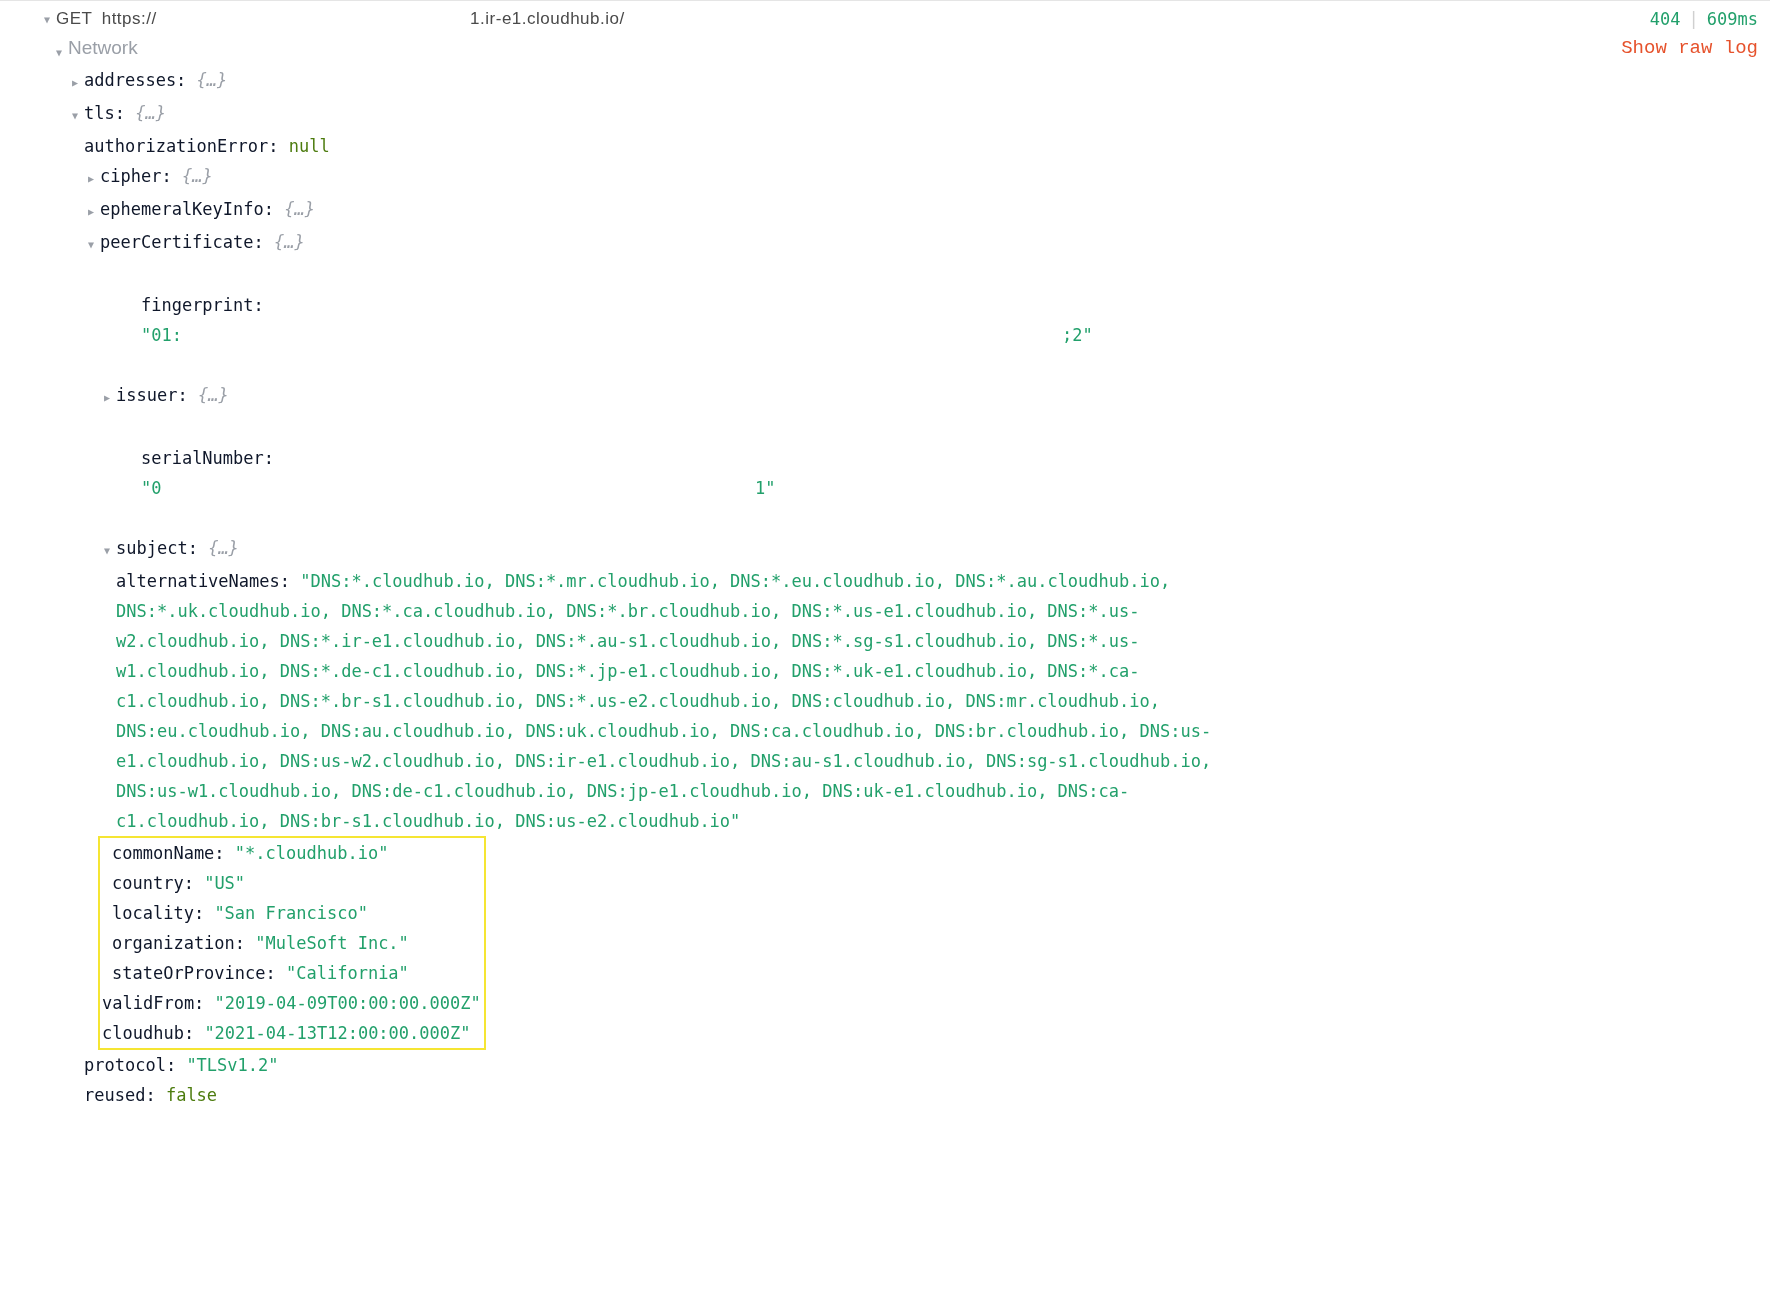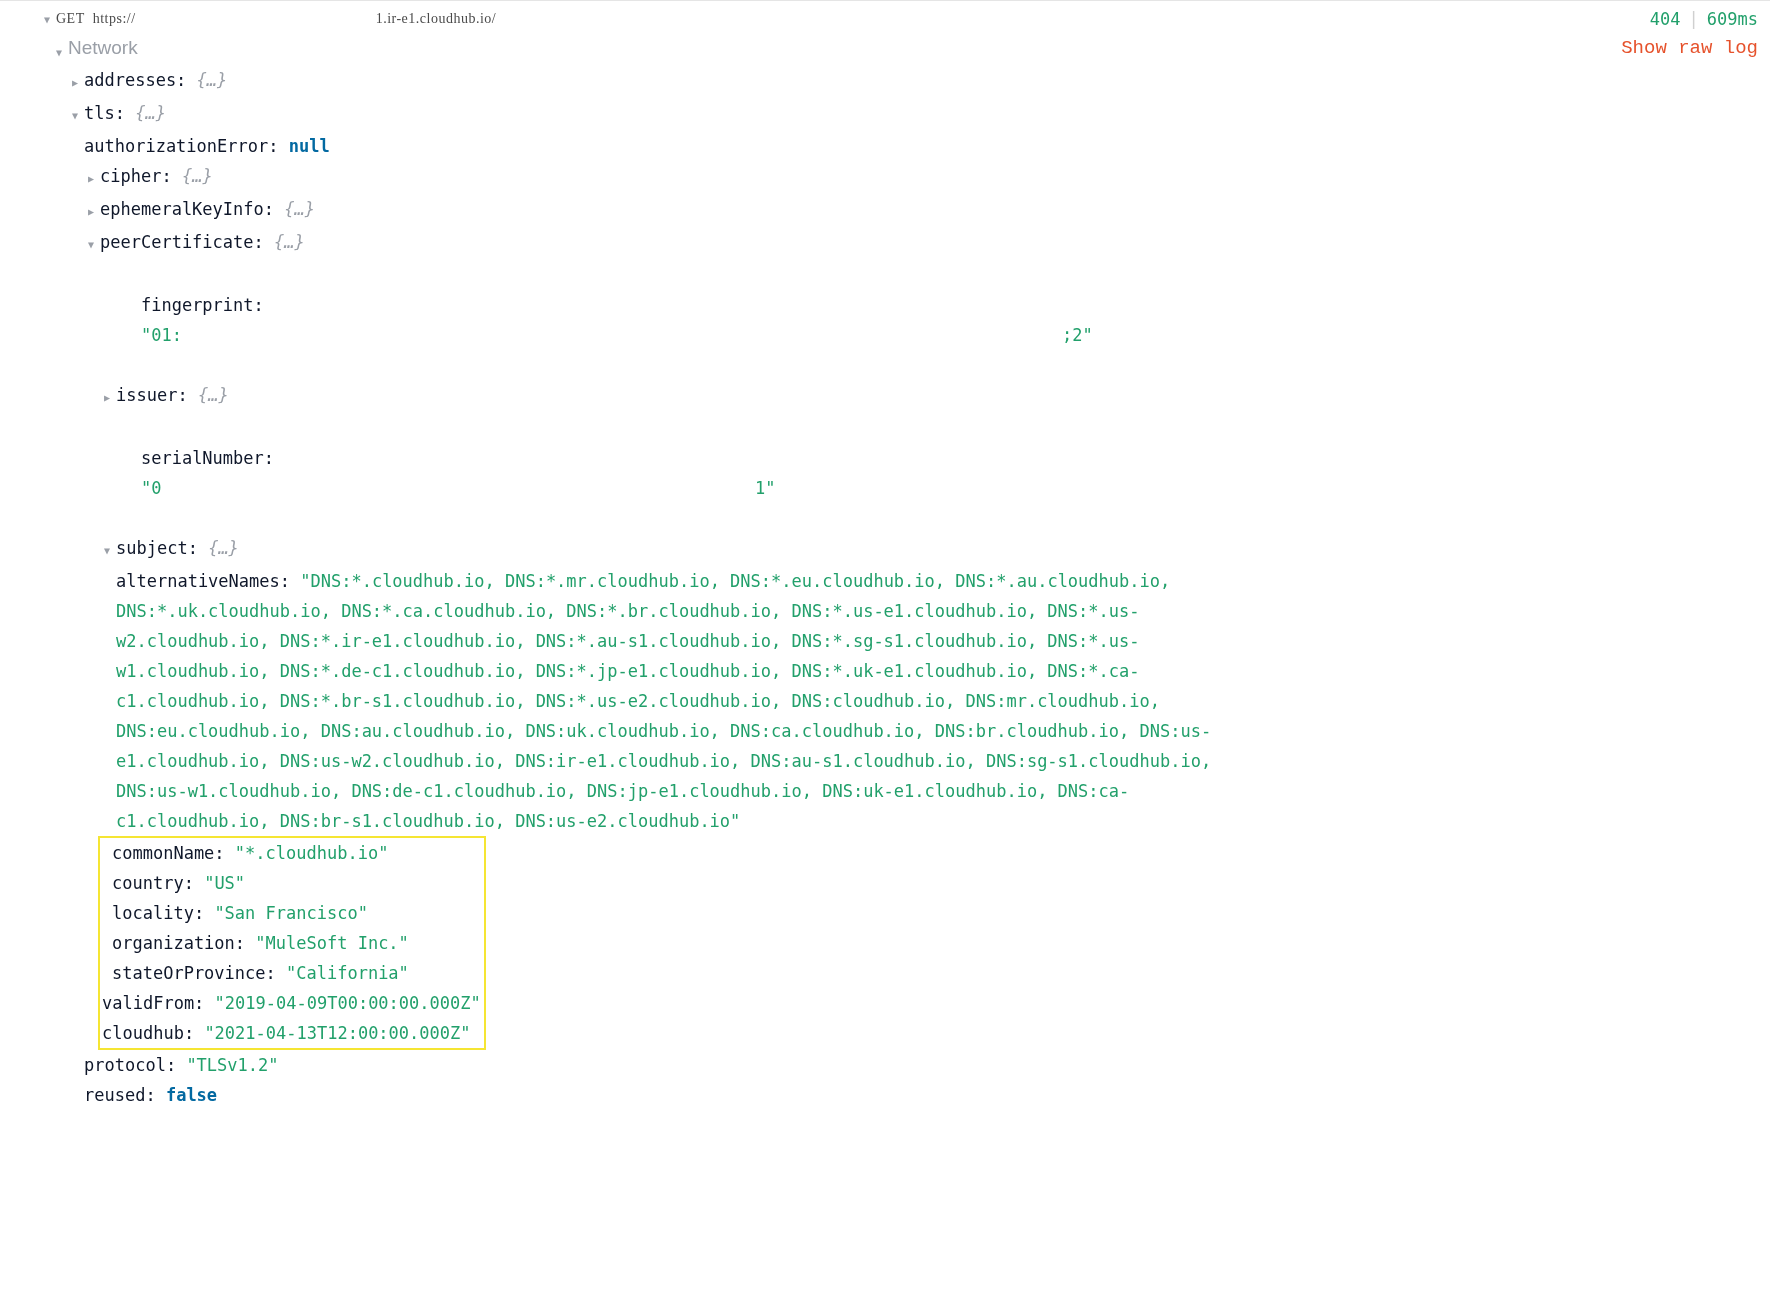--- a/index.html
+++ b/index.html
@@ -18,9 +18,9 @@
   }
   .header-url {
     flex: 1 1 auto;
-    font-family: Liberation Serif, serif;
+    font-family: Liberation Sans, sans-serif;
     color: #4a4a4a;
-    font-size: 14px;
+    font-size: 17px;
     letter-spacing: 0.5px;
   }
   .header-url .method { color: #4a4a4a; margin-right: 4px; }

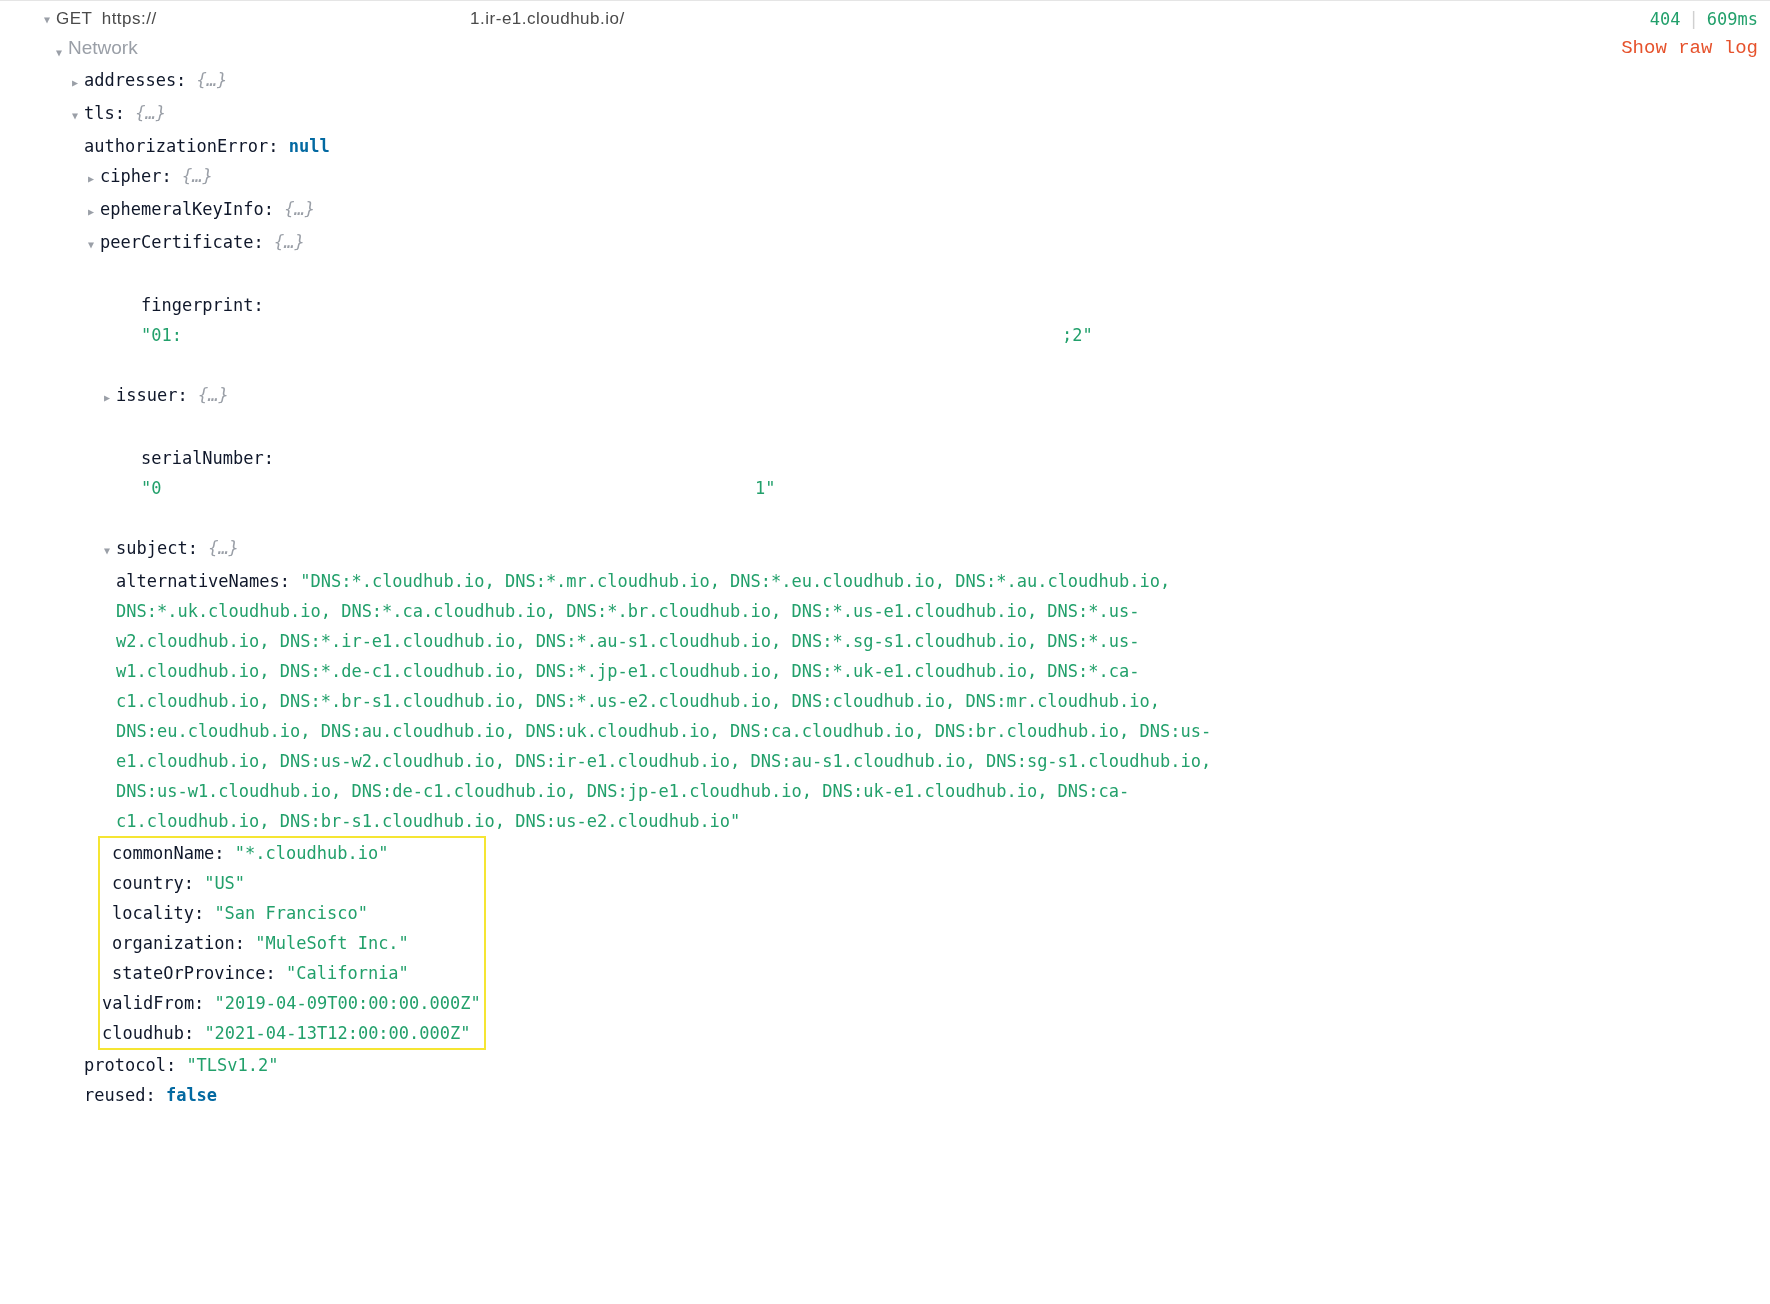--- a/index.html
+++ b/index.html
@@ -74,7 +74,7 @@
     word-break: break-word;
   }
   .k { color:#0f172a; }
-  .v-null, .v-bool { color:#0369a1;font-weight:bold; }
+  .v-null, .v-bool { color:#4d7c0f; }
   .v-str { color:#22a06b; }
   .placeholder { color:#9a9fa7; font-style: italic; }
   .ind1 { padding-left: 68px; }

